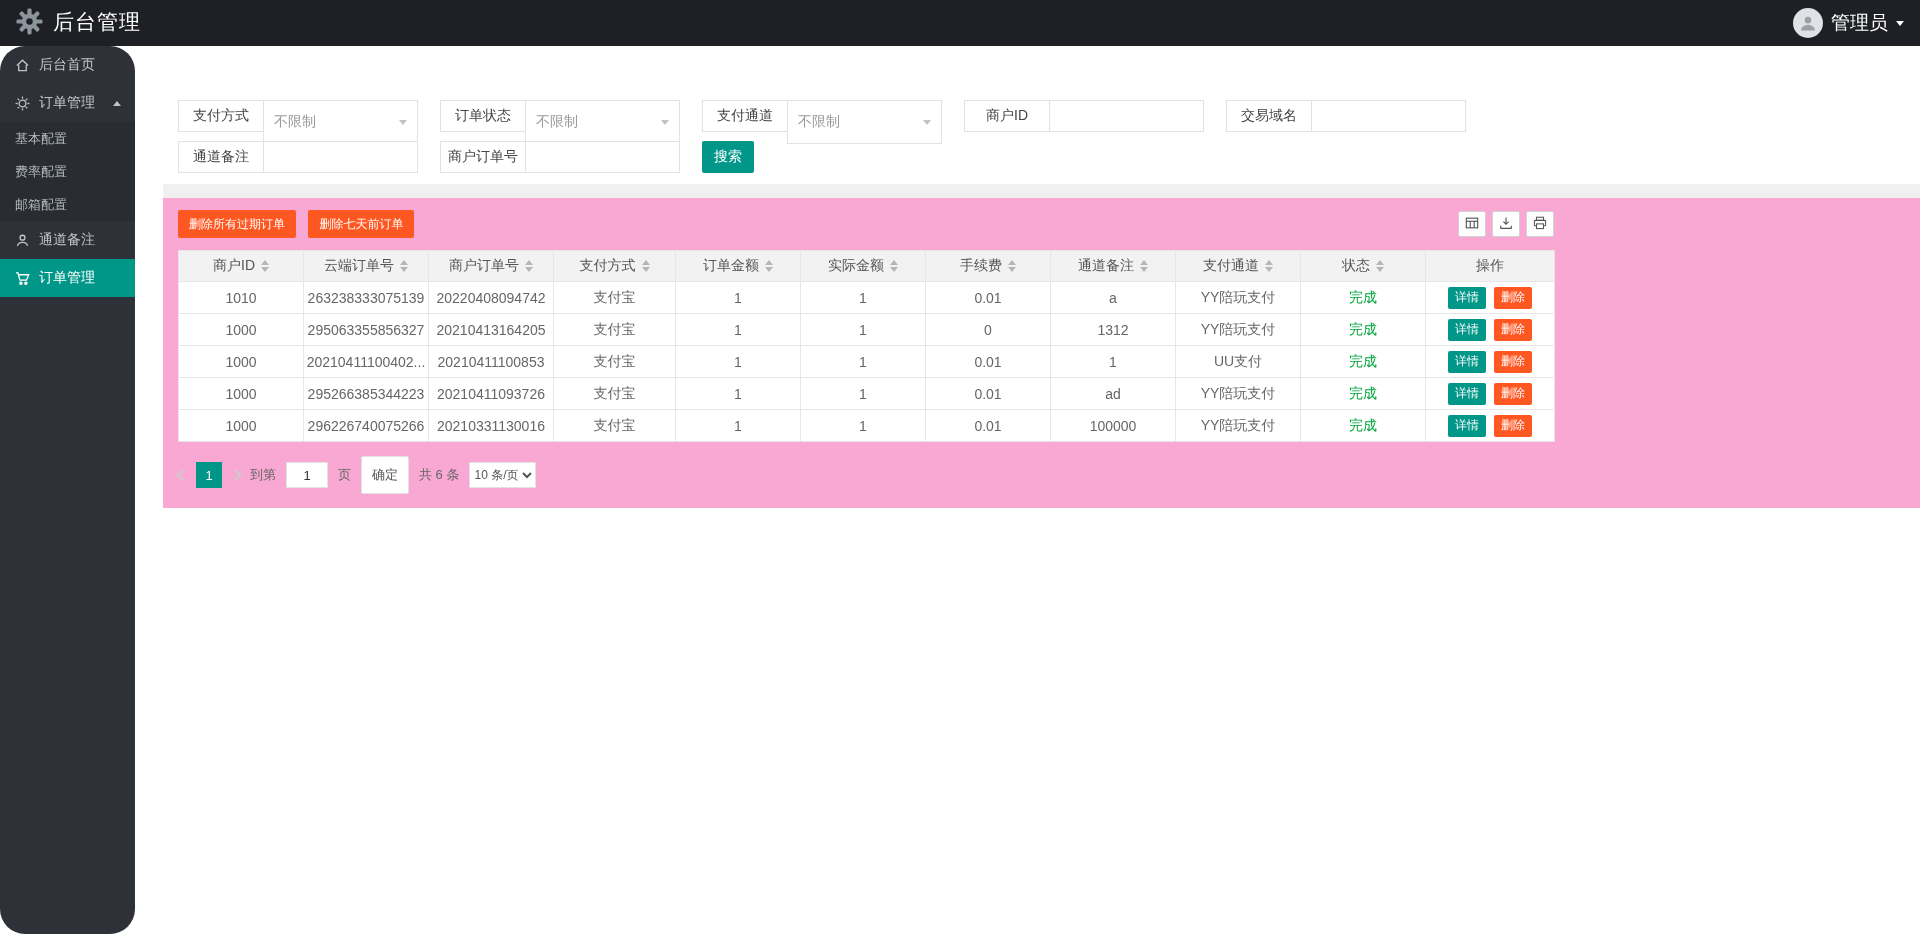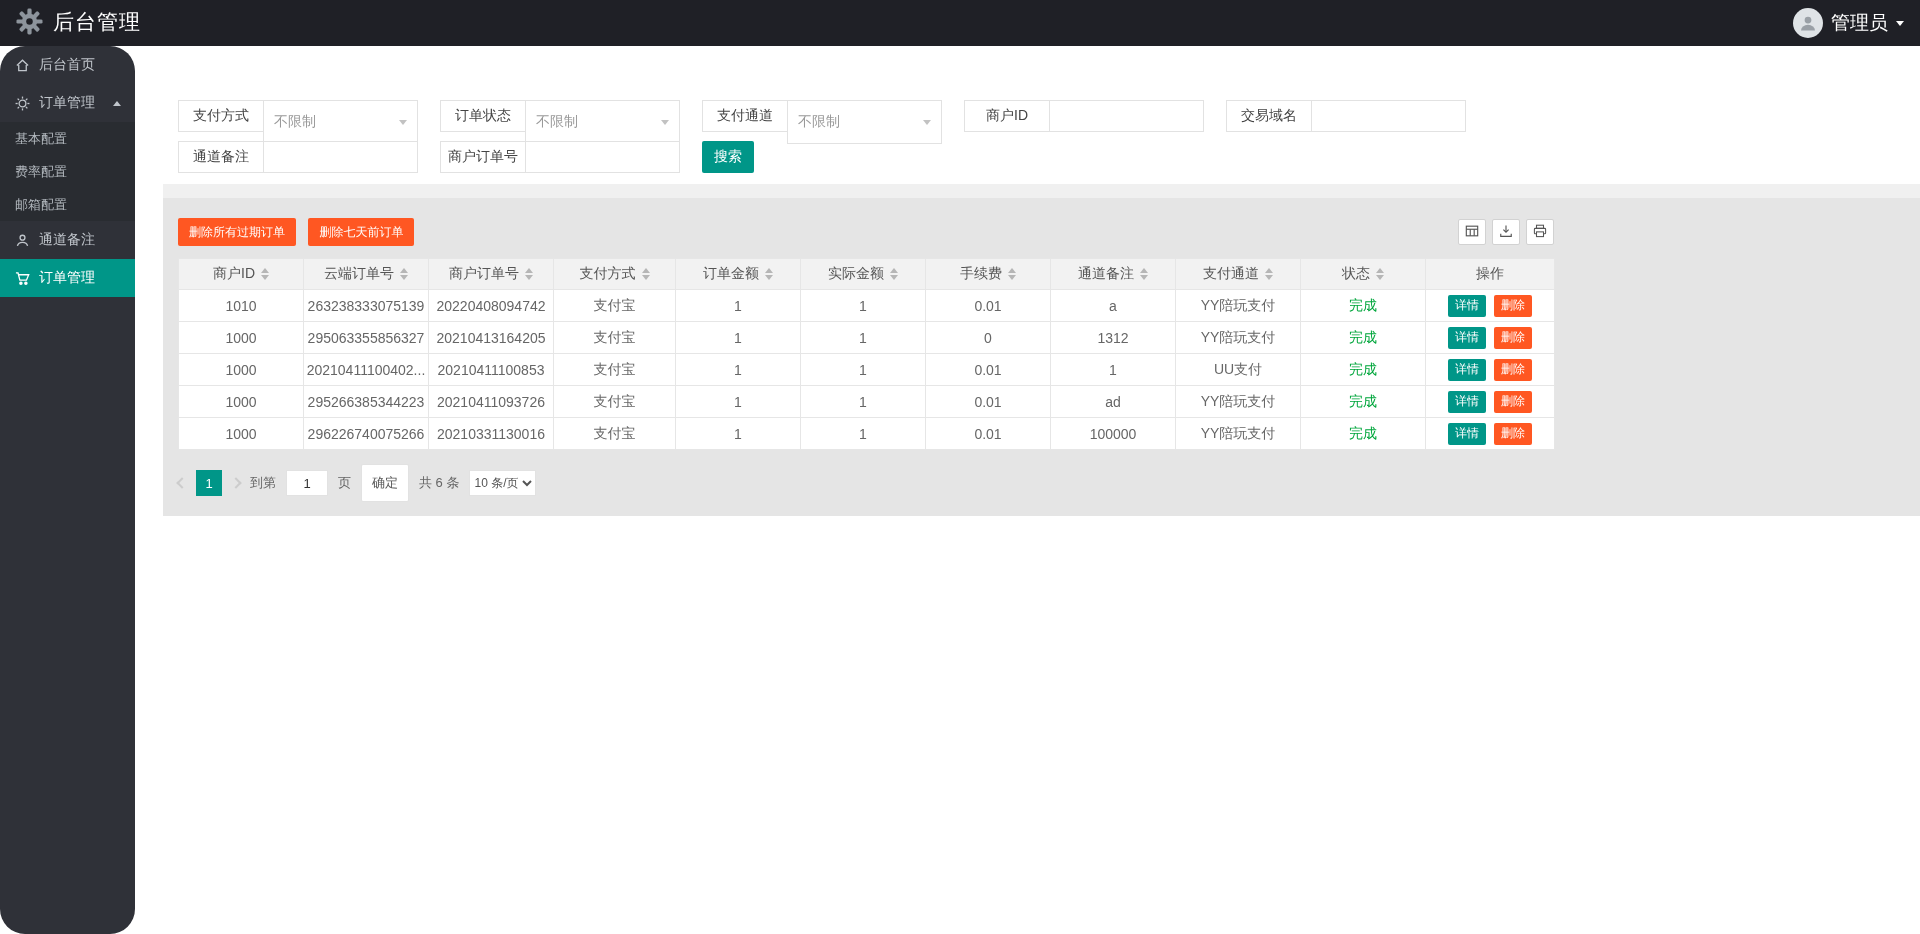--- a/index.html
+++ b/index.html
@@ -53,7 +53,7 @@
   .divider-band { height: 14px; background: #f0f0f0; }
 
   
-  .table-card { padding: 20px 15px 0; background: #e5e5e5; }
+  .table-card { padding: 12px 15px 0; background: #f9a8d4; }
   .table-wrap { width: 1376px; }
   .table-toolbar { display: flex; justify-content: space-between; align-items: center; margin-bottom: 12px; }
   .btn-danger { height: 28px; padding: 0 11px; background: var(--danger); color: #fff; border: none; border-radius: 2px;

